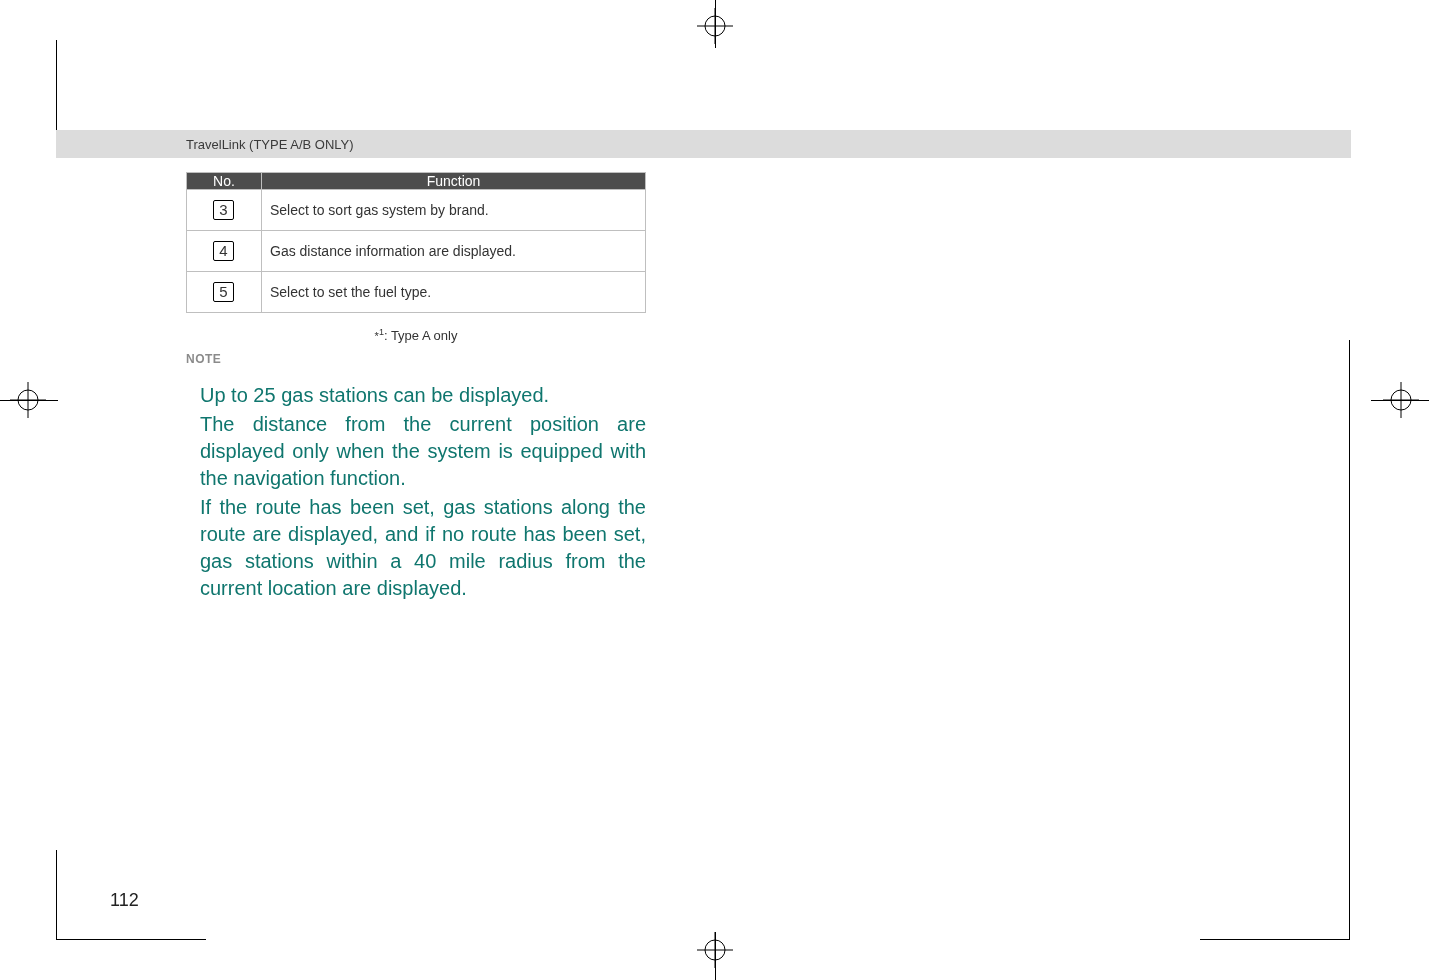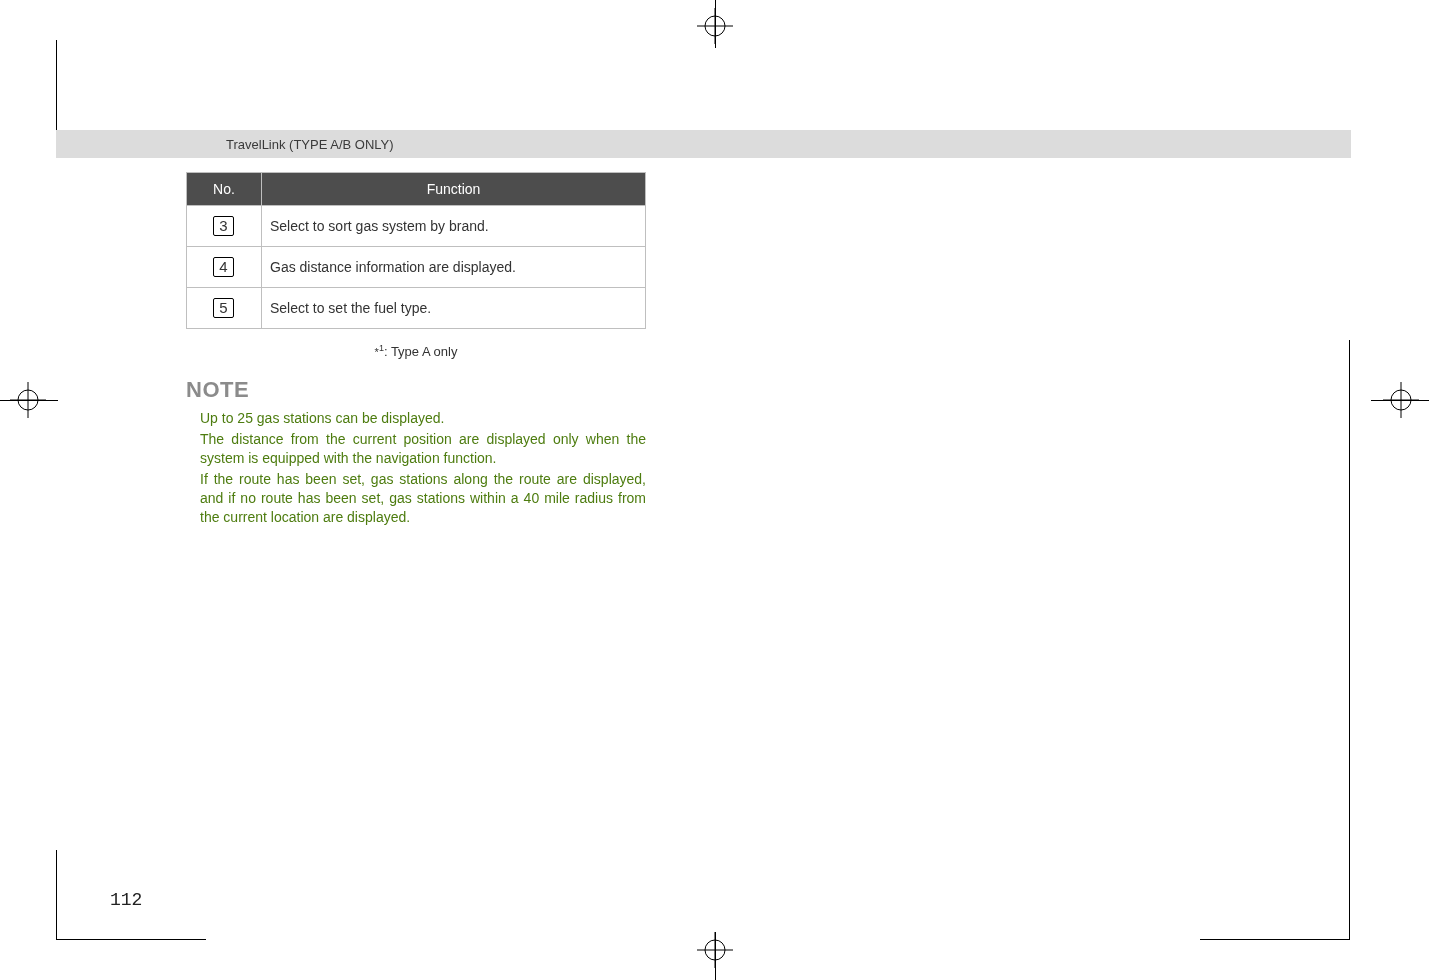--- a/index.html
+++ b/index.html
@@ -73,7 +73,6 @@
     font-size: 13px;
     color: #3a3a3a;
     padding-left: 130px;
-    margin-left: 40px;
   }
 
   .content {

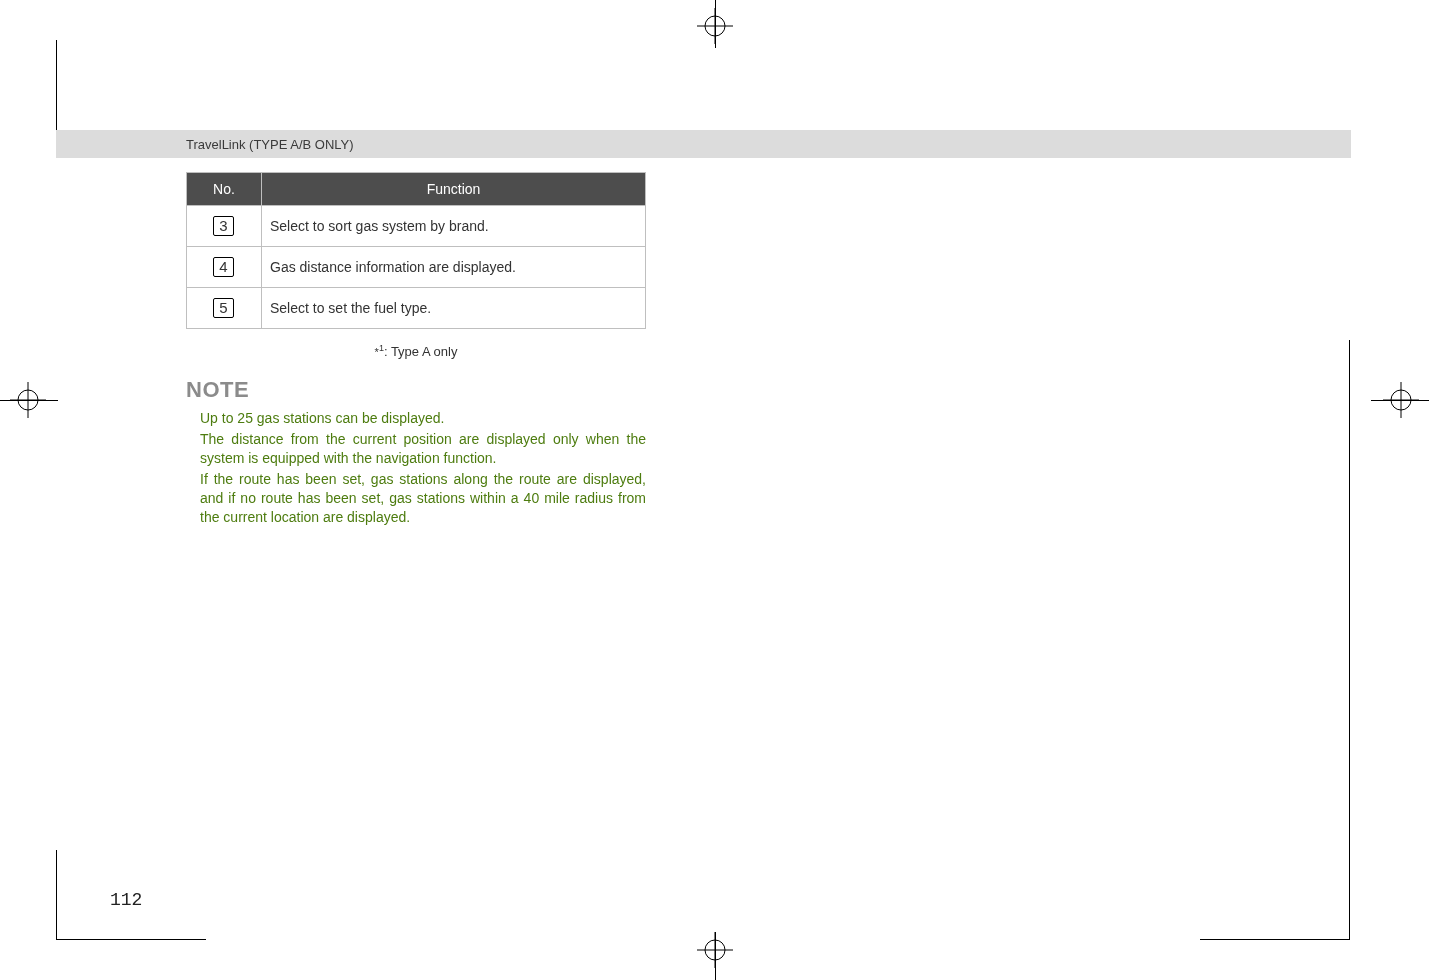--- a/index.html
+++ b/index.html
@@ -91,7 +91,7 @@
     background: #4d4d4d;
     color: #ffffff;
     font-weight: normal;
-    padding: 8px 6px;
+    padding: 0 6px;
     border: 1px solid #bfbfbf;
     text-align: center;
   }

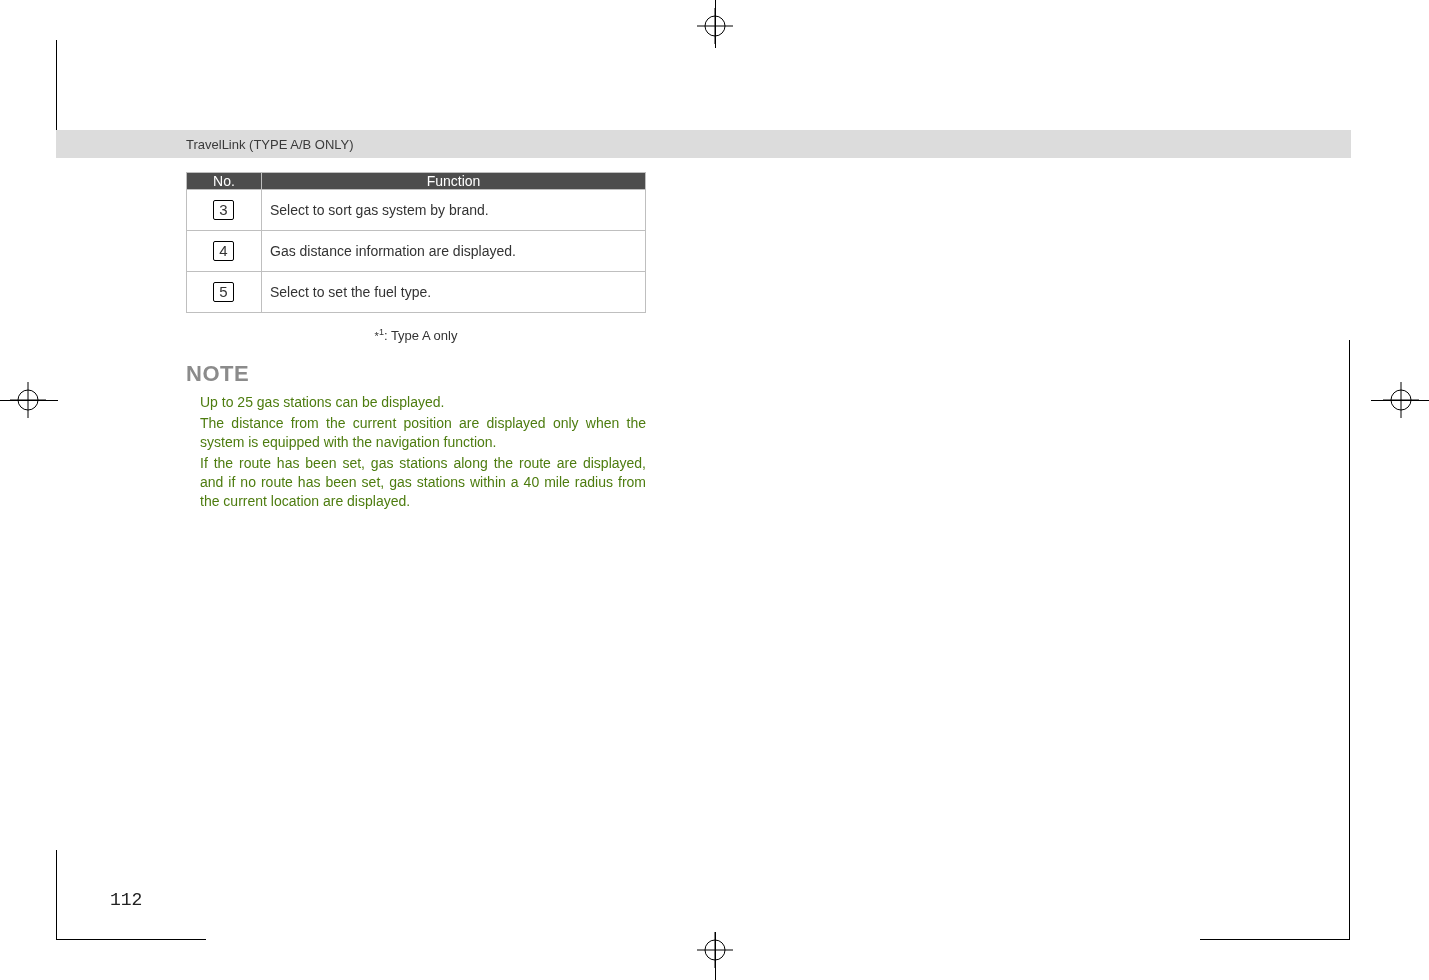--- a/index.html
+++ b/index.html
@@ -138,8 +138,8 @@
   .footnotes sup { font-size: 9px; }
 
   .note-heading {
-    margin-top: 18px;
-    font-size: 22px;
+    margin-top: 9px;
+    font-size: 12px;
     font-weight: bold;
     color: #8b8b8b;
     letter-spacing: 0.5px;

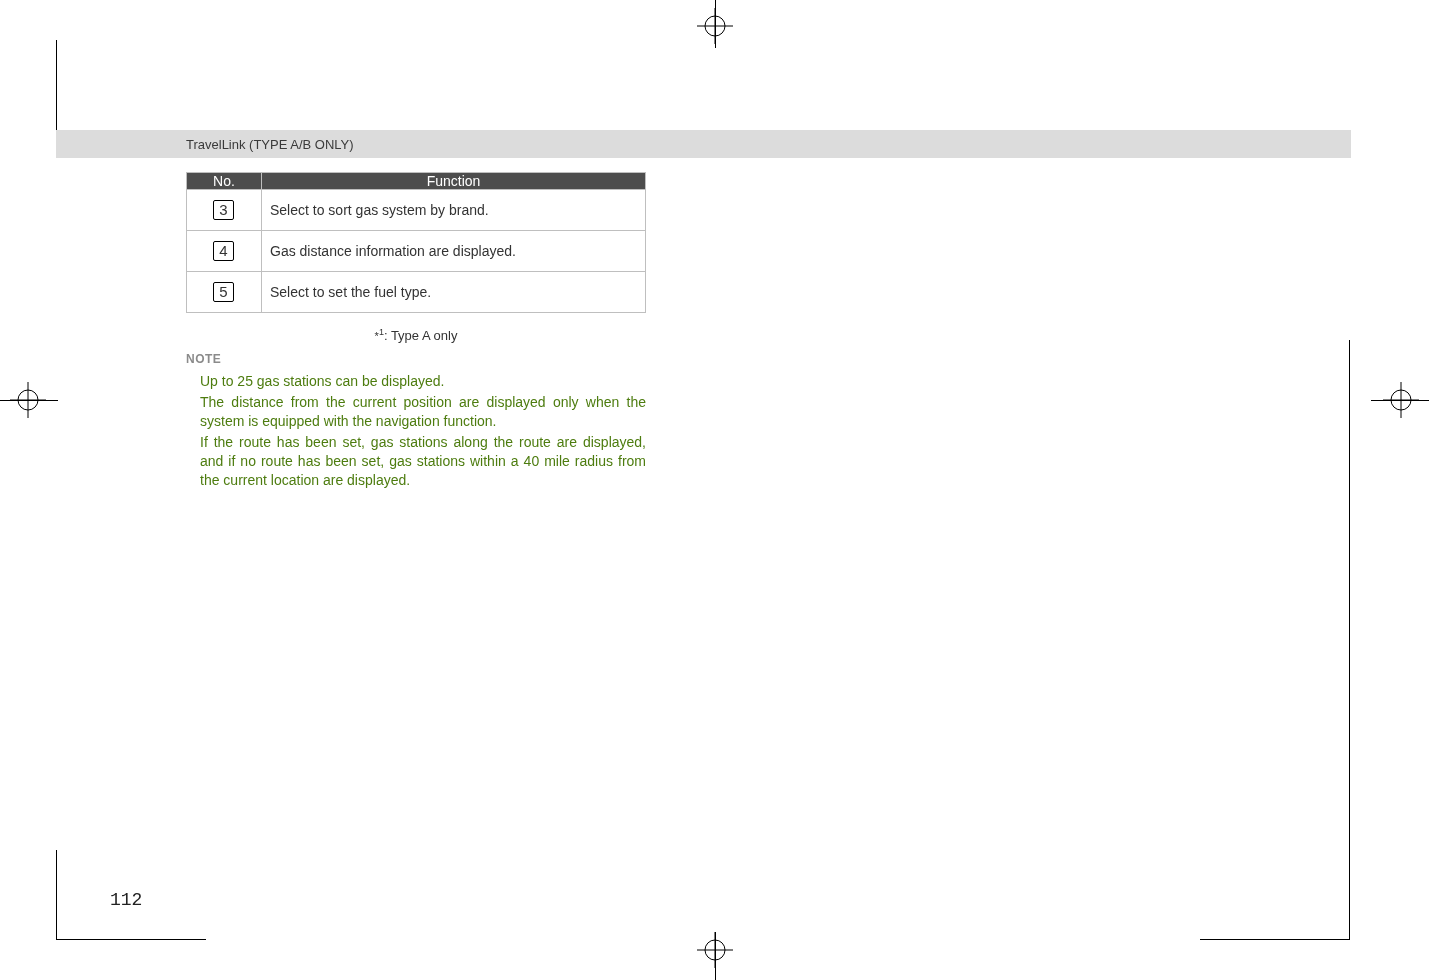--- a/index.html
+++ b/index.html
@@ -146,9 +146,9 @@
   }
 
   .note-body {
-    margin-top: 6px;
-    font-size: 14px;
-    color: #4d7c0f;
+    margin-top: 16px;
+    font-size: 20px;
+    color: #0f766e;
     line-height: 1.35;
     padding-left: 14px;
   }

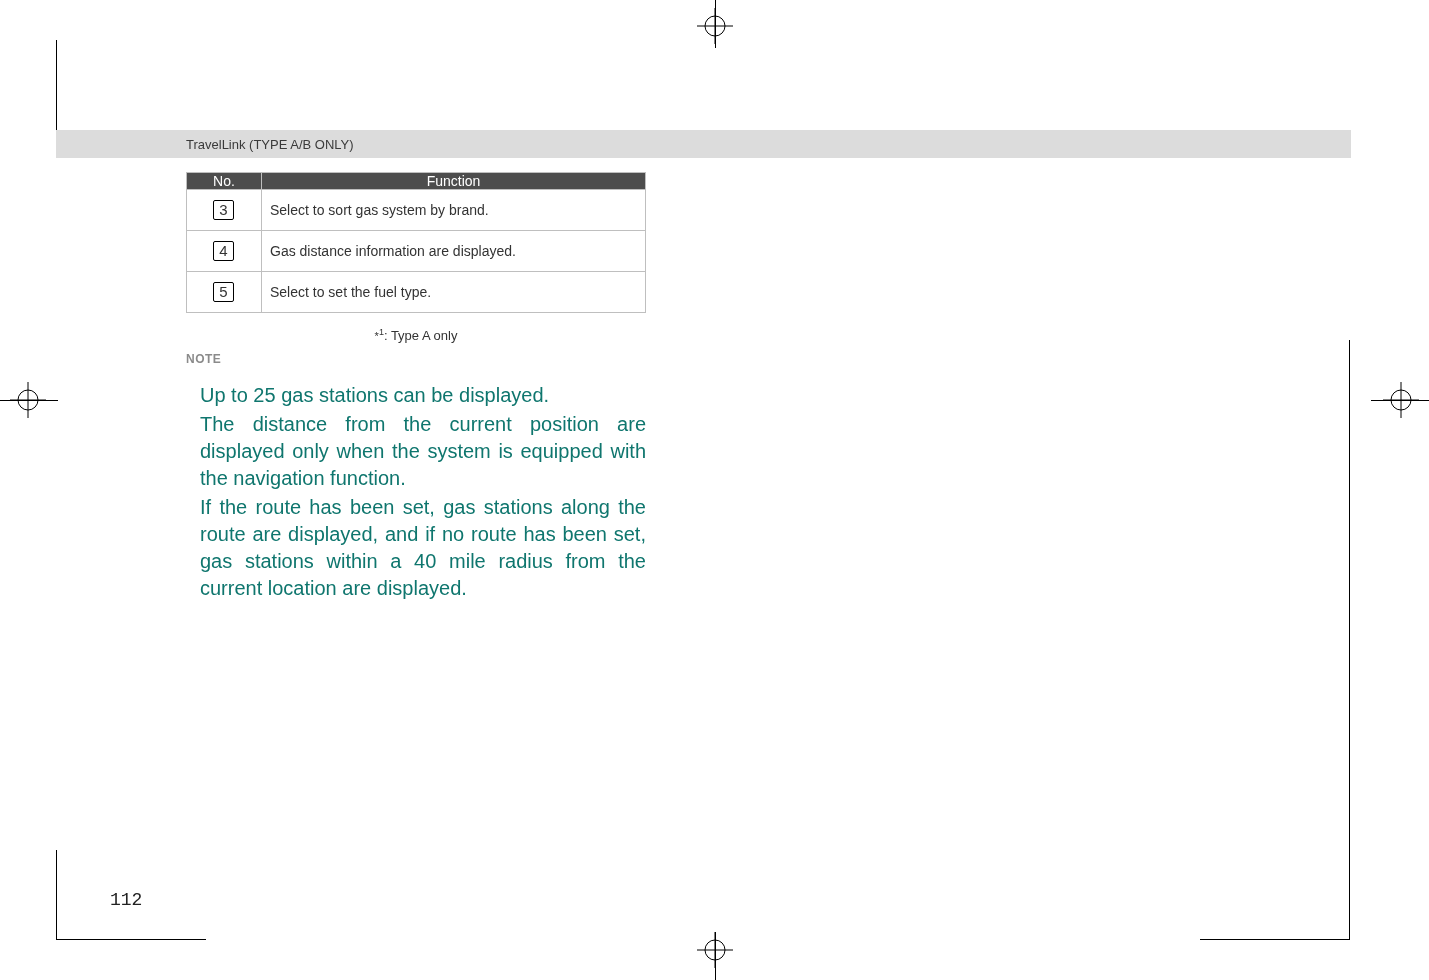--- a/index.html
+++ b/index.html
@@ -161,7 +161,6 @@
     top: 890px;
     font-size: 18px;
     color: #222;
-    font-family: Liberation Mono, monospace;
   }
 </style>
 </head>

